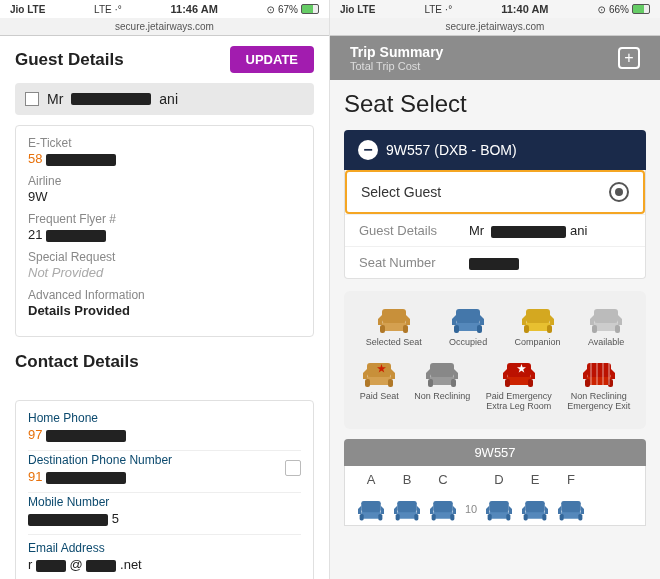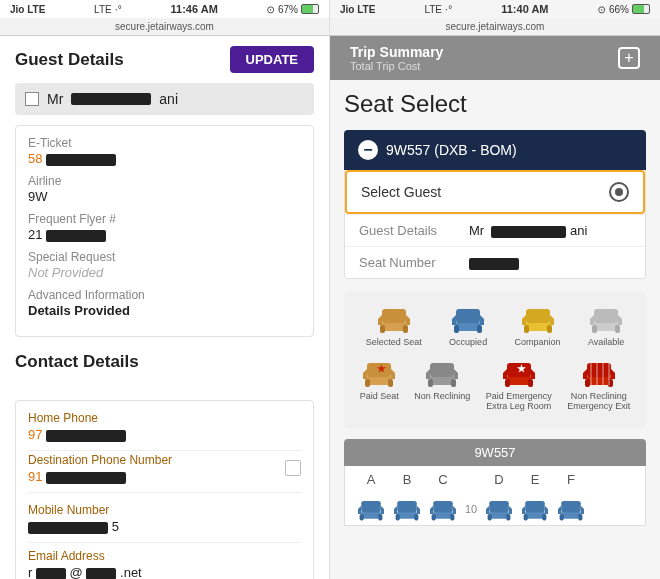--- a/index.html
+++ b/index.html
@@ -63,7 +63,7 @@
       color: #222;
     }
     .update-btn {
-      background: #4c1d95;
+      background: #a21caf;
       color: #fff;
       border: none;
       border-radius: 4px;

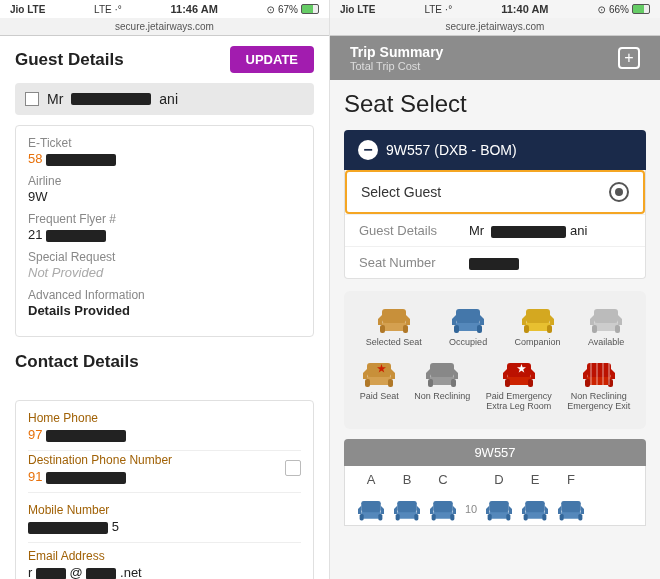--- a/index.html
+++ b/index.html
@@ -143,7 +143,7 @@
     }
     .contact-label {
       font-size: 12px;
-      color: #a16207;
+      color: #0c4a6e;
       margin-bottom: 2px;
     }
     .contact-value {

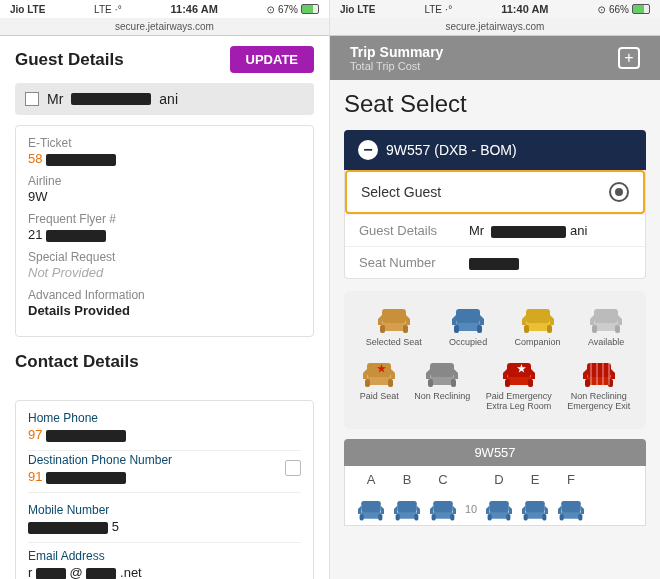--- a/index.html
+++ b/index.html
@@ -484,7 +484,7 @@
         </div>
         <div class="contact-checkbox"></div>
       </div>
-      <div class="contact-row" style="border-top:1px solid #eee; padding-top:10px; margin-top:2px;">
+      <div class="contact-row" style="border-top:1px solid #eee; padding-top:2px; margin-top:2px;">
         <div class="contact-label">Mobile Number</div>
         <div class="contact-value">
           <span class="redacted" style="width:80px;"></span>

